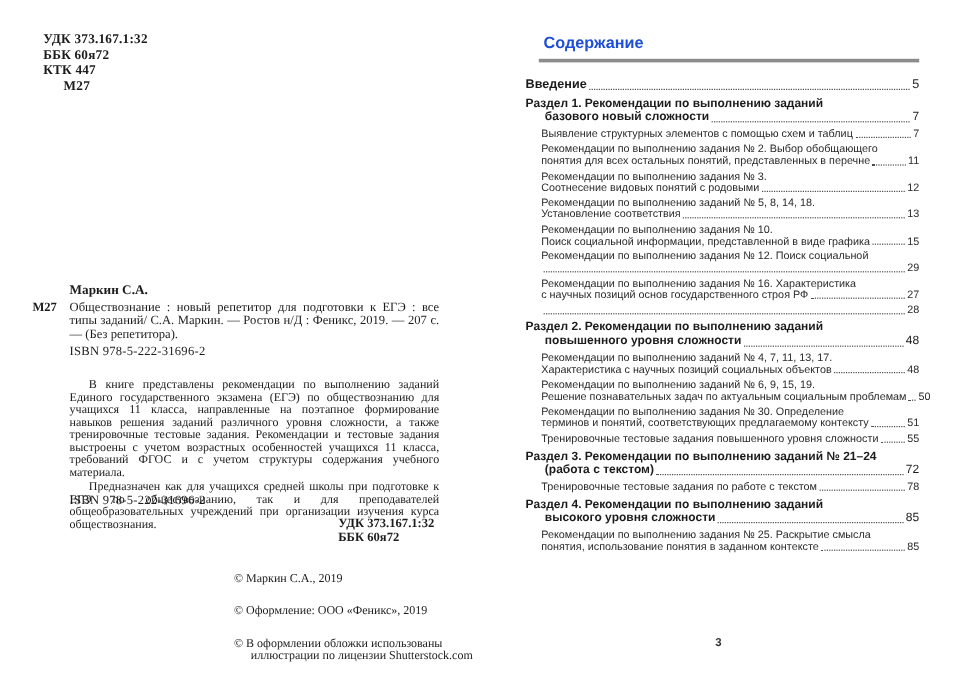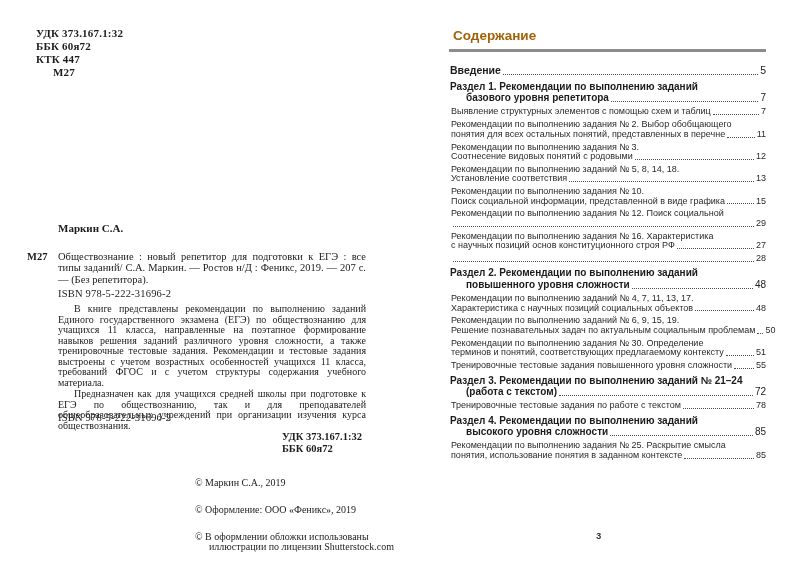--- a/index.html
+++ b/index.html
@@ -64,7 +64,7 @@
   .toc-title{
     position:absolute;left:453px;top:28px;
     font-family:"Liberation Sans", sans-serif;
-    font-weight:bold;font-size:13.5px;color:#a16207;
+    font-weight:bold;font-size:13.5px;color:#1d4ed8;
   }
   .toc-rule{
     position:absolute;left:449px;top:49px;

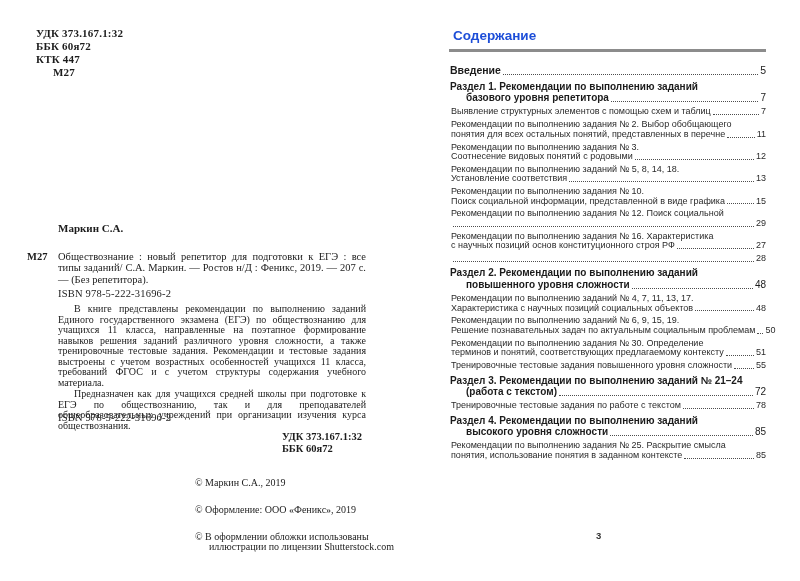--- a/index.html
+++ b/index.html
@@ -81,7 +81,7 @@
     font-size:9px;line-height:9.4px;
   }
   .toc-entry.chap{
-    margin-left:12px;margin-top:4px;
+    margin-left:0;margin-top:4px;
     font-weight:bold;font-size:10px;line-height:11.6px;color:#1b1b1b;
   }
   .toc-entry.chap.intro{font-size:10.5px;}

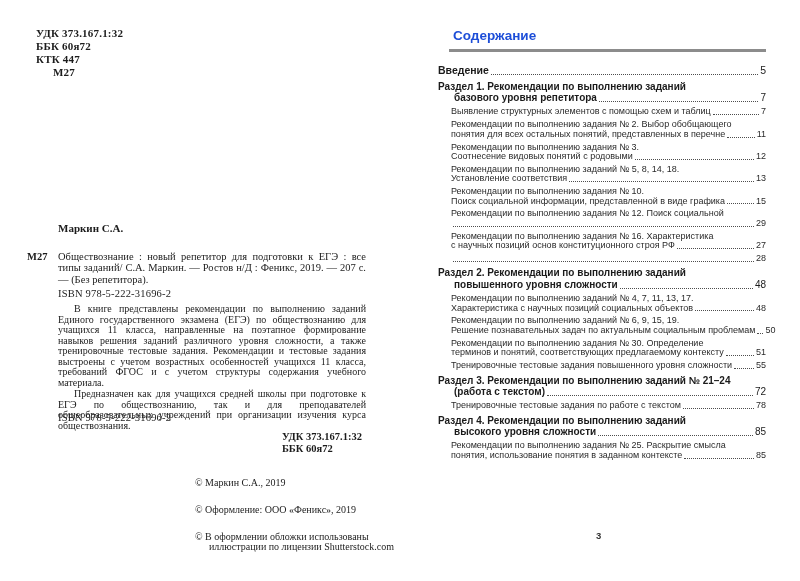--- a/index.html
+++ b/index.html
@@ -154,7 +154,7 @@
         <span class="txt">Раздел 1. Рекомендации по выполнению заданий</span>
       </div>
       <div class="row second">
-        <span class="txt">базового уровня репетитора</span>
+        <span class="txt">базового новый сложности</span>
         <span class="dots"></span>
         <span class="pg">7</span>
       </div>

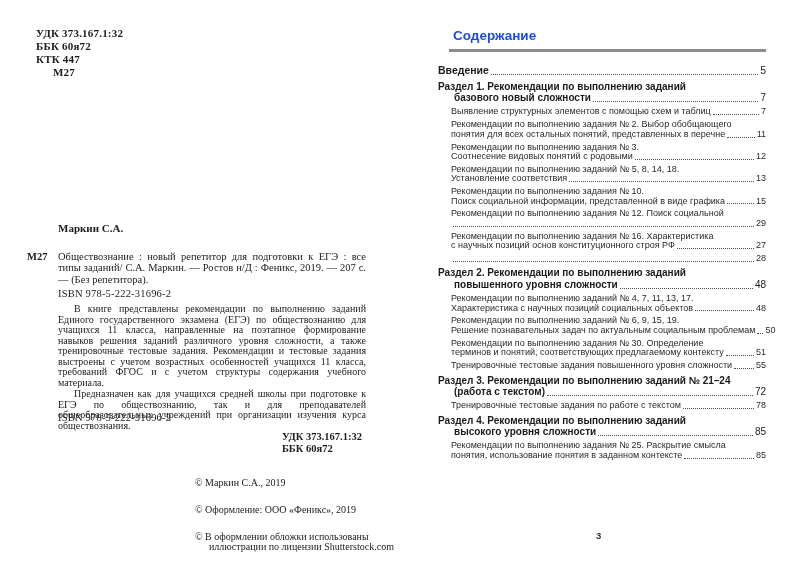--- a/index.html
+++ b/index.html
@@ -19,7 +19,7 @@
   }
   .codes-top div:last-child{padding-left:17px;}
   .author{
-    position:absolute;left:58px;top:222px;
+    position:absolute;left:58px;top:236px;
     font-weight:bold;font-size:11px;
   }
   .catalog{

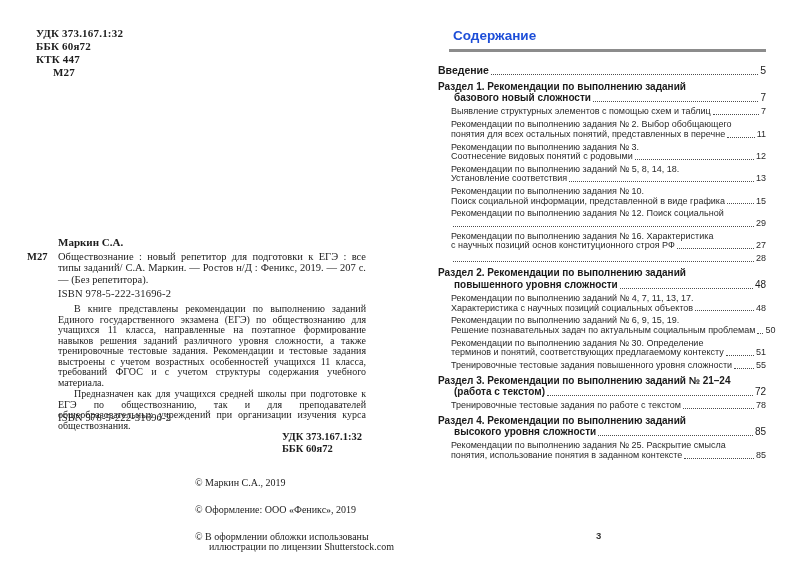--- a/index.html
+++ b/index.html
@@ -220,7 +220,7 @@
         <span class="txt">Рекомендации по выполнению задания № 16. Характеристика</span>
       </div>
       <div class="row second">
-        <span class="txt">с научных позиций основ конституционного строя РФ</span>
+        <span class="txt">с научных позиций основ государственного строя РФ</span>
         <span class="dots"></span>
         <span class="pg">27</span>
       </div>

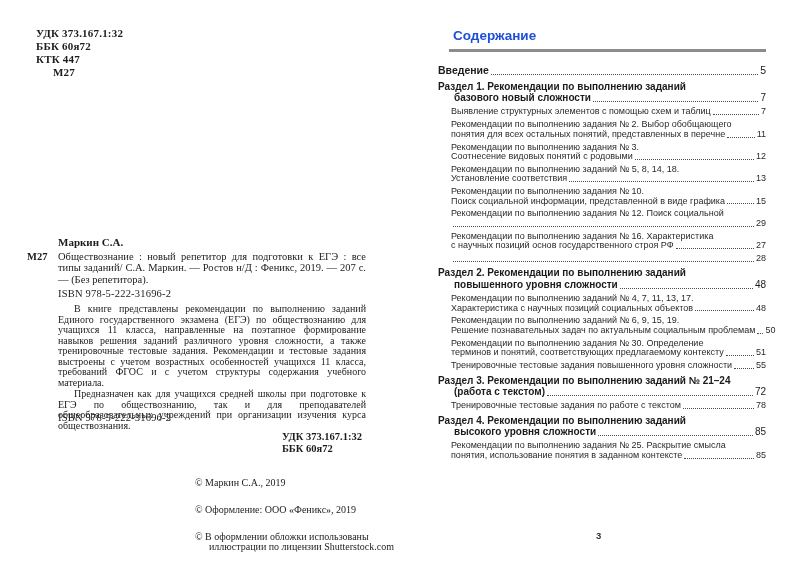--- a/index.html
+++ b/index.html
@@ -41,7 +41,7 @@
     position:absolute;left:58px;top:304px;width:308px;
     font-size:10px;line-height:10.5px;text-align:justify;
   }
-  .annotation p{margin:0 0 0 0;text-indent:16px;}
+  .annotation p{margin:12px 0 0 0;text-indent:16px;}
   .annotation p + p{margin-top:1px;}
   .isbn-bottom{
     position:absolute;left:58px;top:412px;

